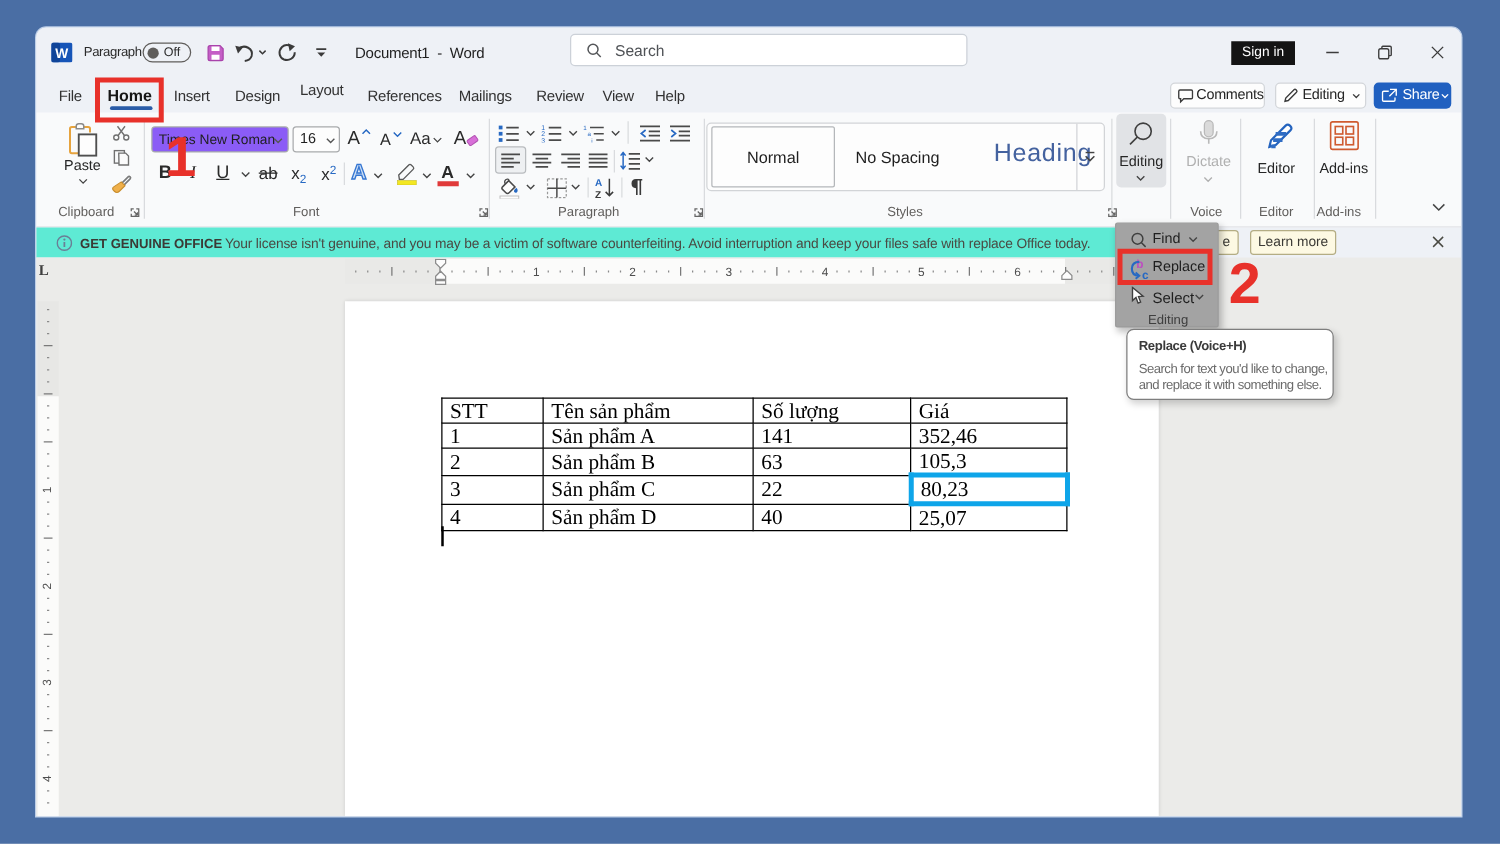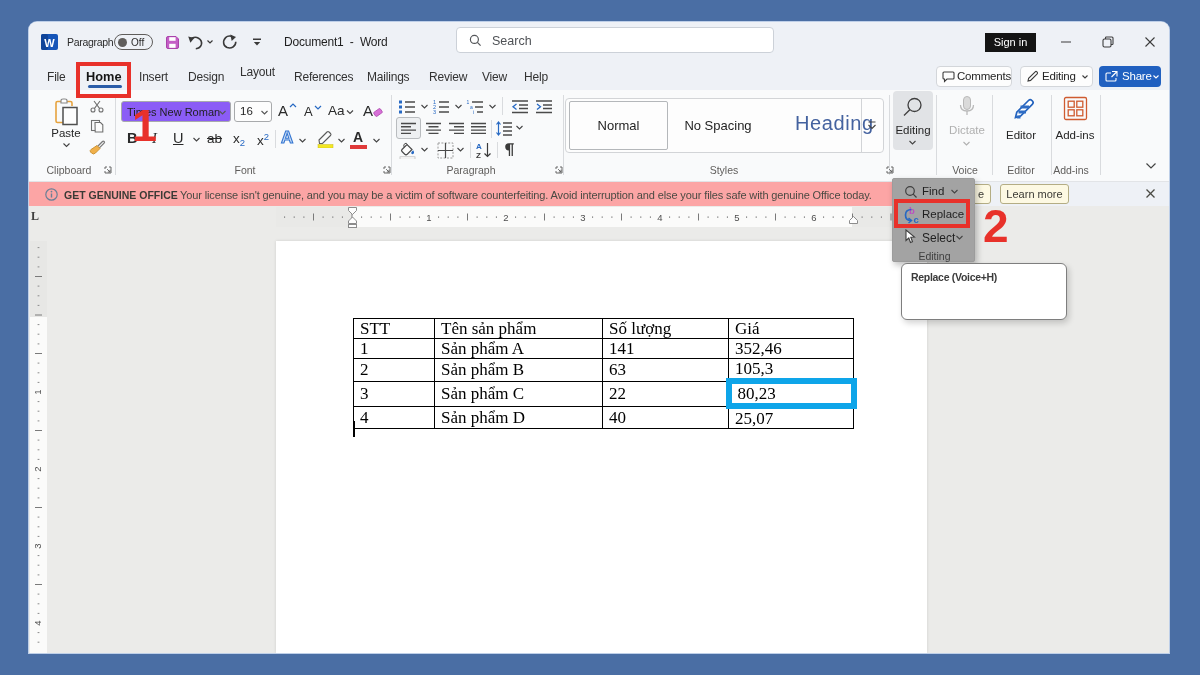--- a/index.html
+++ b/index.html
@@ -413,7 +413,7 @@
         </svg>
   </div>
 
-  <div class="abs" id="banner" style="left:0;top:160px;width:904px;height:24px;background:#fca5a5;">
+  <div class="abs" id="banner" style="left:0;top:160px;width:904px;height:24px;background:#5eead4;">
     <svg class="abs" style="left:16px;top:6px;" width="13" height="13" viewBox="0 0 13 13">
       <circle cx="6.5" cy="6.5" r="5.7" fill="none" stroke="#6a7f96" stroke-width="1.2"></circle>
       <line x1="6.5" y1="5.5" x2="6.5" y2="9.5" stroke="#6a7f96" stroke-width="1.4"></line>

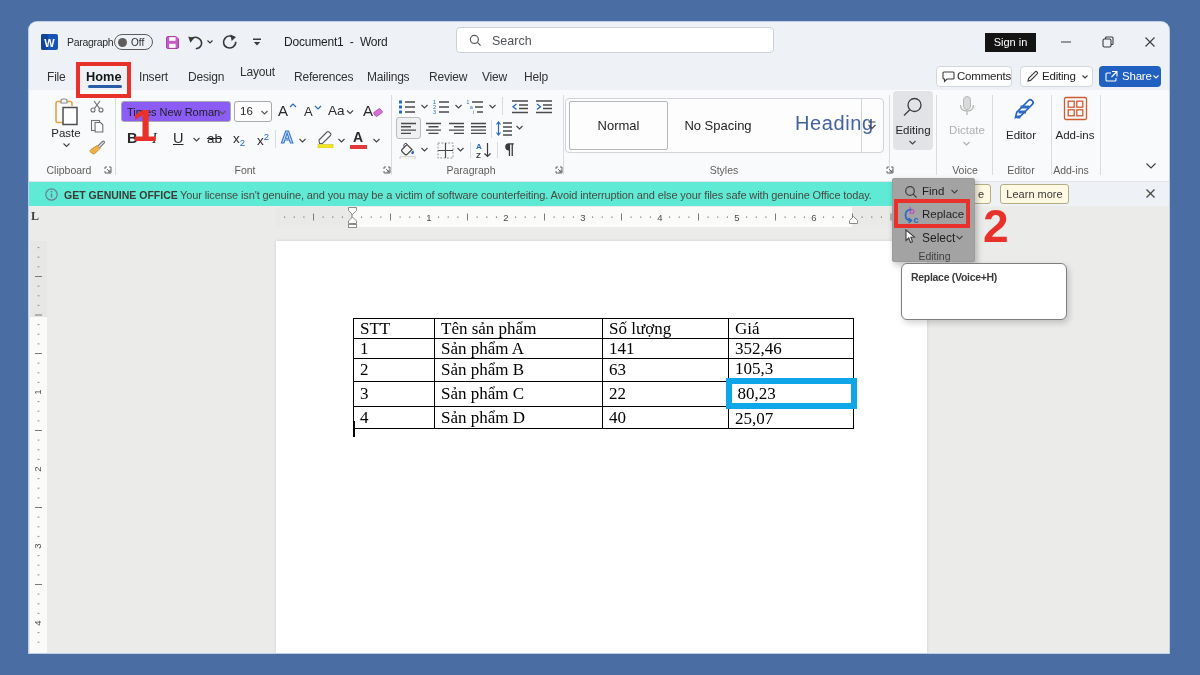--- a/index.html
+++ b/index.html
@@ -420,7 +420,7 @@
       <circle cx="6.5" cy="3.6" r="0.9" fill="#6a7f96"></circle>
     </svg>
     <div class="abs" style="left:35px;top:6.5px;font-size:10.5px;font-weight:bold;color:#3b3a35;white-space:nowrap;">GET GENUINE OFFICE</div>
-    <div class="abs" style="left:151px;top:7px;font-size:11px;color:#4a4a43;white-space:nowrap;letter-spacing:-0.12px;">Your license isn't genuine, and you may be a victim of software counterfeiting. Avoid interruption and else your files safe with genuine Office today.</div>
+    <div class="abs" style="left:151px;top:7px;font-size:11px;color:#4a4a43;white-space:nowrap;letter-spacing:-0.12px;">Your license isn't genuine, and you may be a victim of software counterfeiting. Avoid interruption and keep your files safe with replace Office today.</div>
 
     <div class="abs" style="left:912px;top:2px;width:50px;height:20px;border:1px solid #b4ad84;border-radius:3px;background:#fdf9e3;"></div>
     <div class="abs" style="left:949px;top:6px;font-size:11px;color:#3b3a35;">e</div>

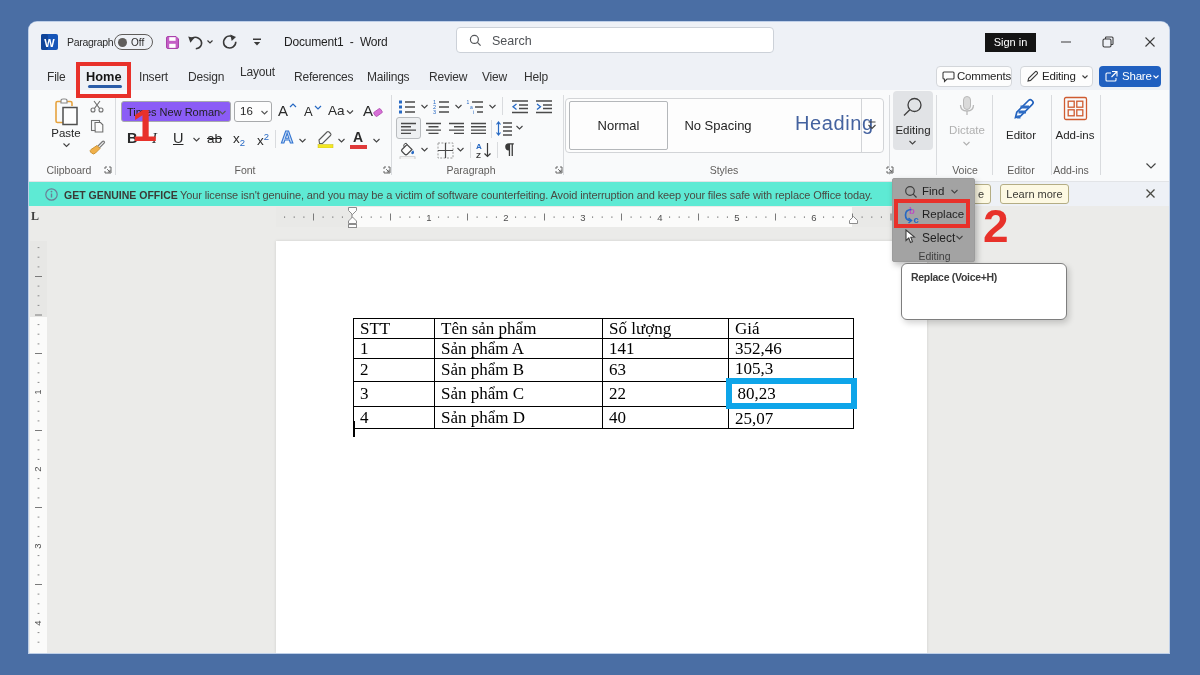--- a/index.html
+++ b/index.html
@@ -642,6 +642,7 @@
 
   <div class="abs" id="tooltip" style="left:872px;top:241px;width:166px;height:57px;background:#fff;border:1.5px solid #7e7e7e;border-radius:6px;box-shadow:2px 3px 6px rgba(0,0,0,0.18);">
     <div class="abs" style="left:9px;top:7px;font-size:10.5px;font-weight:bold;color:#3b3b3b;letter-spacing:-0.3px;">Replace (Voice+H)</div>
+    <div class="abs" style="left:9px;top:25px;font-size:10.5px;color:#6b6b6b;line-height:13px;white-space:nowrap;letter-spacing:-0.42px;">Search for text you'd like to change,<br>and replace it with something else.</div>
   </div>
 
 </div>

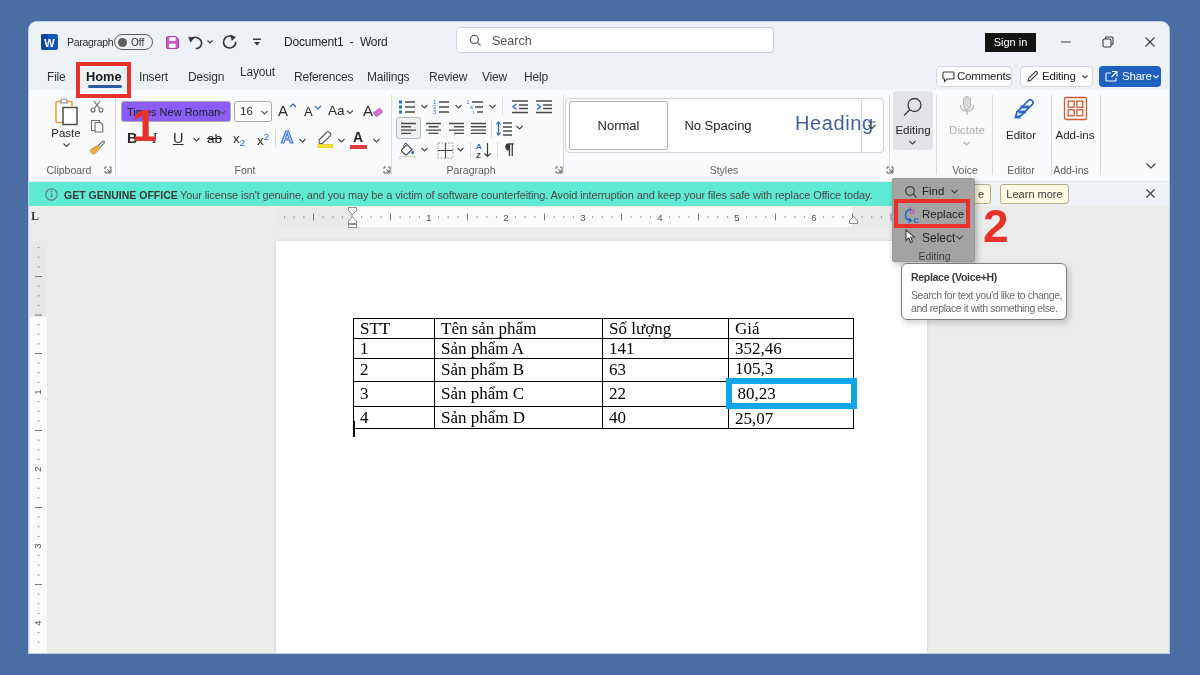--- a/index.html
+++ b/index.html
@@ -598,7 +598,7 @@
                 <td style="border:1px solid #000;padding:0 0 0 6px;">3</td>
                 <td style="border:1px solid #000;padding:0 0 0 6px;">Sản phẩm C</td>
                 <td style="border:1px solid #000;padding:0 0 0 6px;">22</td>
-                <td style="border:6px solid #0ea5e9;padding:0 0 0 6px;">80,23</td>
+                <td style="border:4px solid #0ea5e9;padding:0 0 0 6px;">80,23</td>
               </tr>
         <tr style="height:18px;">
                 <td style="border:1px solid #000;padding:0 0 0 6px;">4</td>

